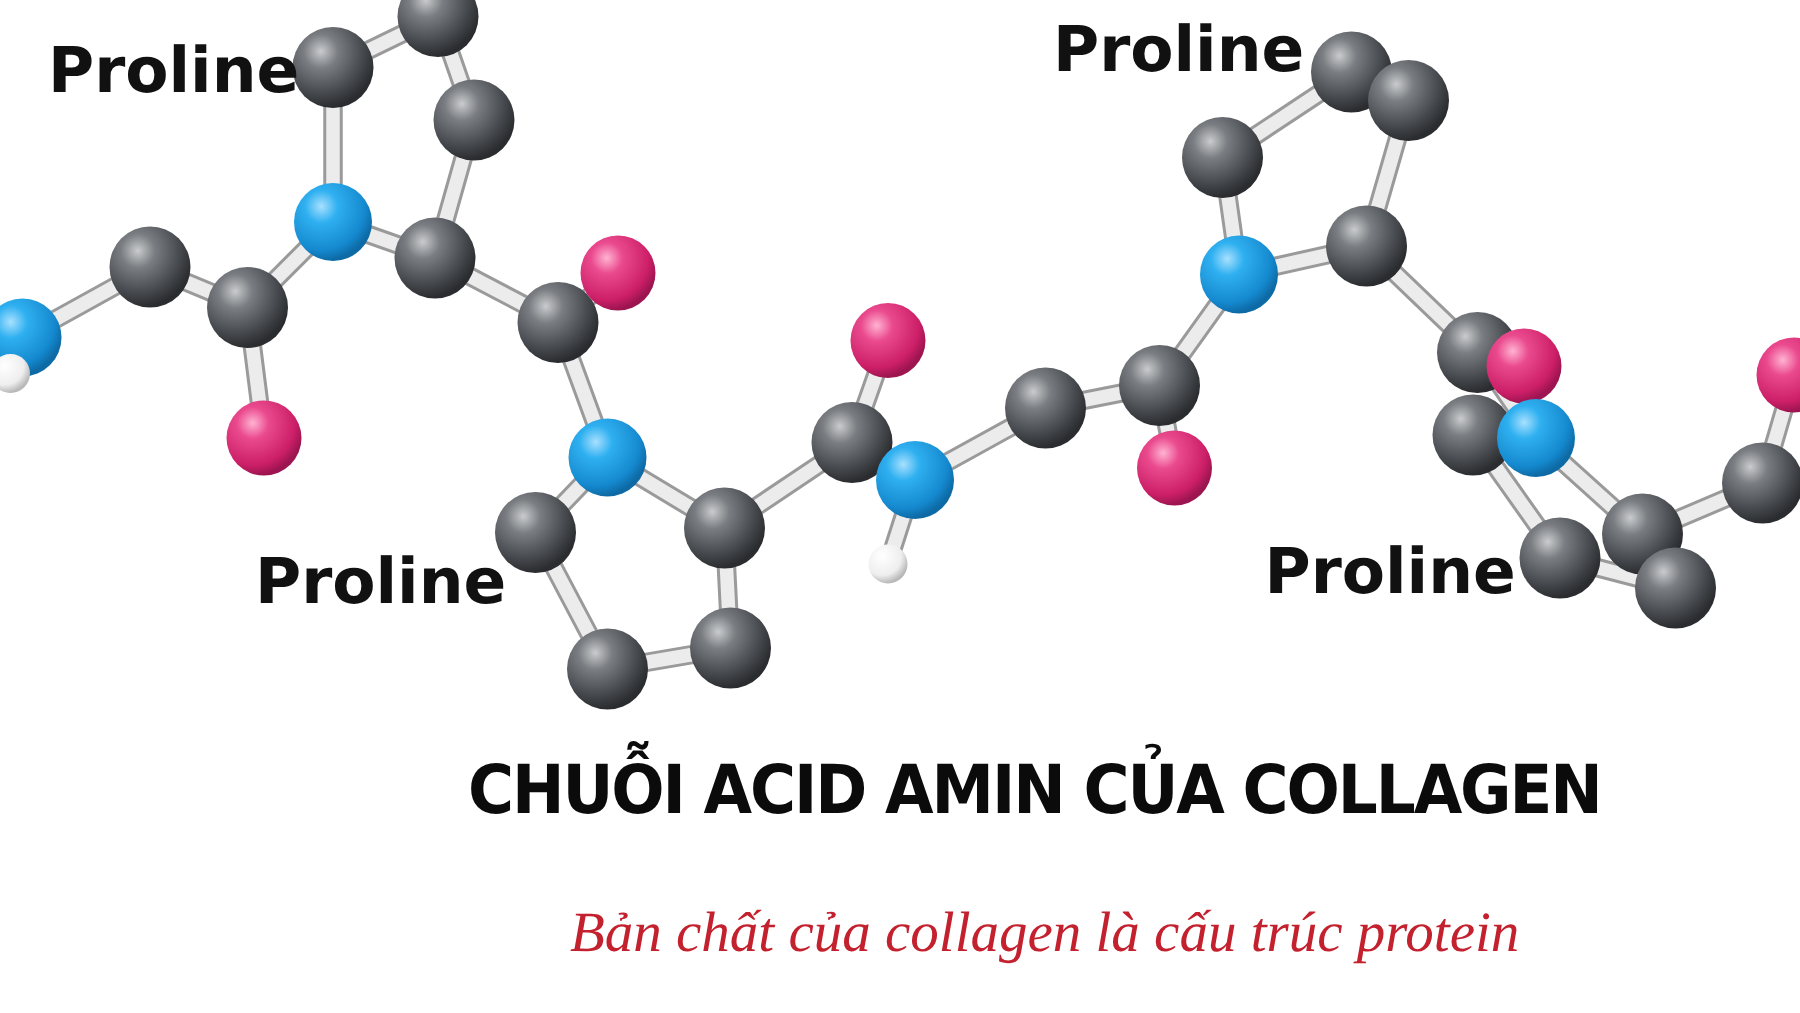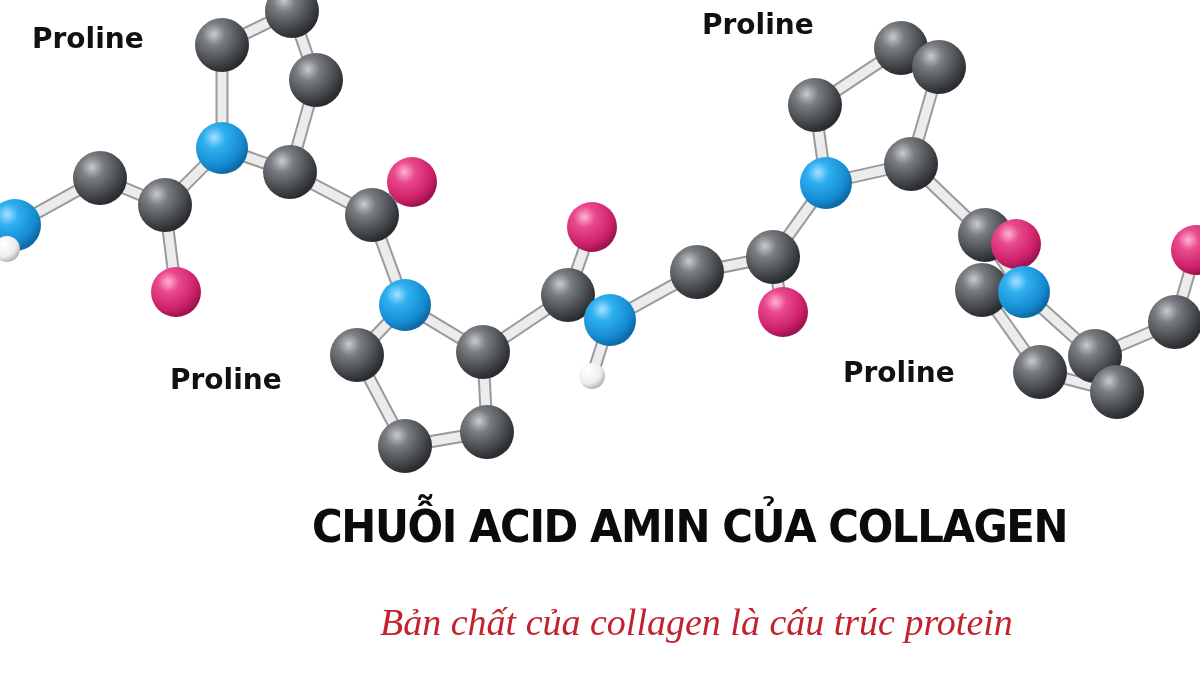--- a/index.html
+++ b/index.html
@@ -11,7 +11,7 @@
   #diagram { position: absolute; left: 0; top: 0; width: 1200px; height: 675px; }
   .label {
     position: absolute; font-family: "DejaVu Sans", "Liberation Sans", sans-serif;
-    font-weight: bold; color: #111; font-size: 28px; letter-spacing: 0px;
+    font-weight: bold; color: #111; font-size: 42px; letter-spacing: 0px;
     white-space: nowrap;
   }
   #title {

